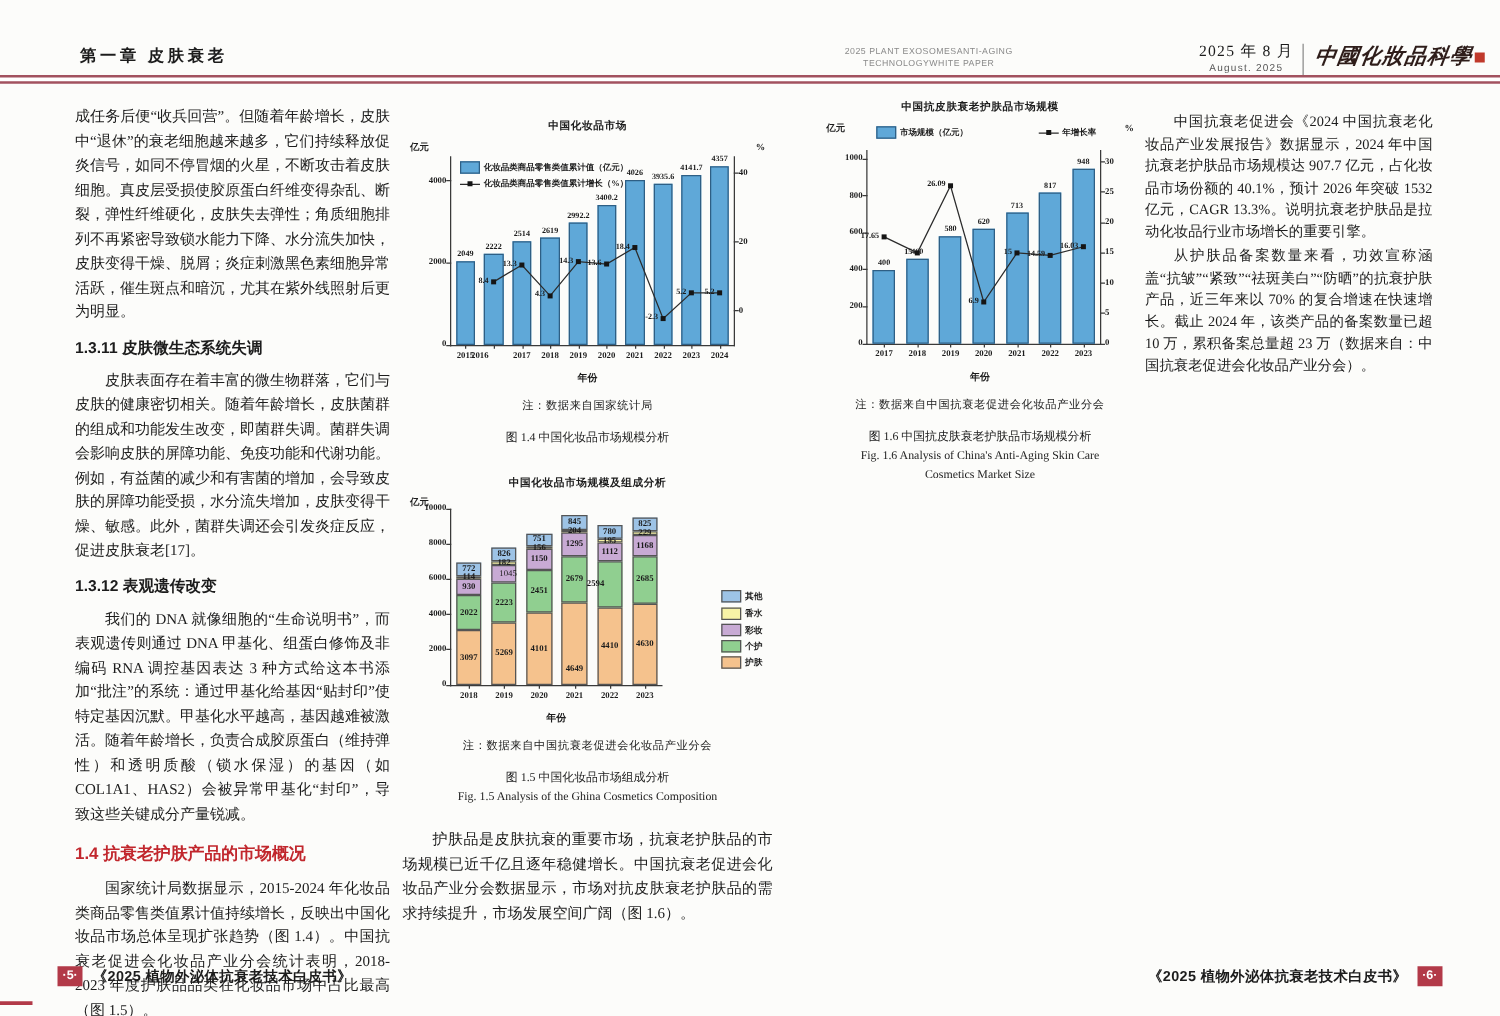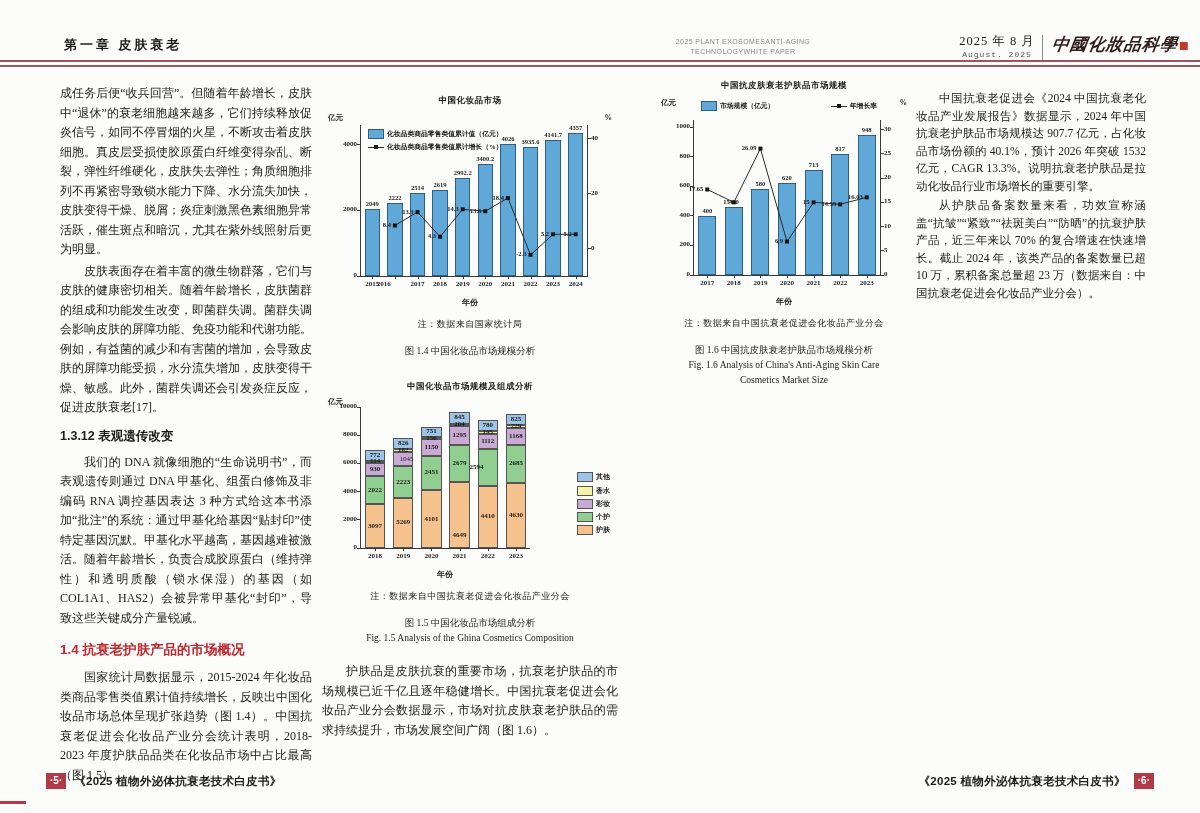--- a/index.html
+++ b/index.html
@@ -12,7 +12,7 @@
             font-family:"Liberation Sans",sans-serif;font-size:7px;color:#8a8a8a;line-height:10px;letter-spacing:.4px;}
   .h-date{position:absolute;left:958px;top:33px;width:78px;text-align:center;}
   .d-cn{font-size:12.5px;letter-spacing:1px;}
-  .d-en{font-size:8px;color:#555;font-family:Liberation Mono, monospace;letter-spacing:1px;}
+  .d-en{font-size:8px;color:#555;font-family:Liberation Sans, sans-serif;letter-spacing:1px;}
   .h-sep{position:absolute;left:1042px;top:35px;width:1px;height:27px;background:#8a8a8a;}
   .h-logo{position:absolute;left:1052px;top:33px;font-size:17px;font-weight:bold;font-style:italic;
           color:#2e1d1a;letter-spacing:1px;transform:skewX(-8deg);white-space:nowrap;}

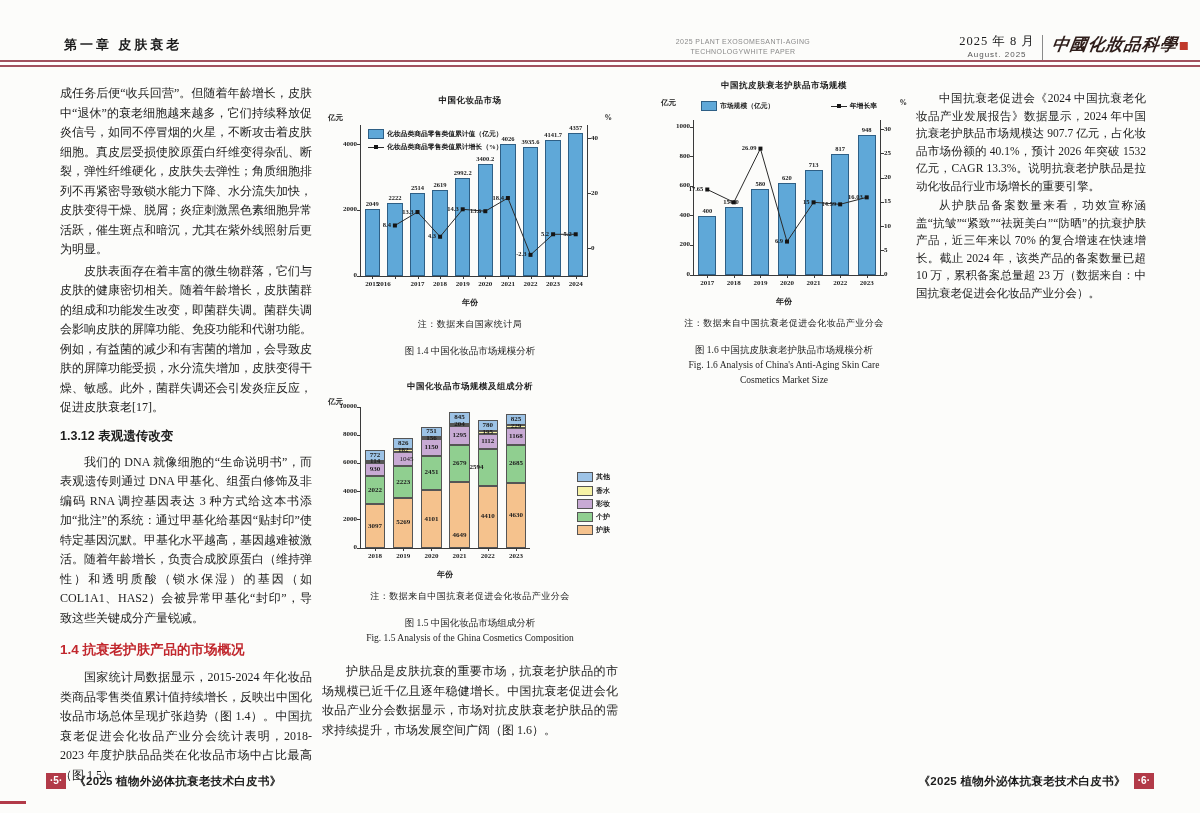--- a/index.html
+++ b/index.html
@@ -77,6 +77,7 @@
 
   <div class="col col1">
     <p class="para noindent">成任务后便“收兵回营”。但随着年龄增长，皮肤中“退休”的衰老细胞越来越多，它们持续释放促炎信号，如同不停冒烟的火星，不断攻击着皮肤细胞。真皮层受损使胶原蛋白纤维变得杂乱、断裂，弹性纤维硬化，皮肤失去弹性；角质细胞排列不再紧密导致锁水能力下降、水分流失加快，皮肤变得干燥、脱屑；炎症刺激黑色素细胞异常活跃，催生斑点和暗沉，尤其在紫外线照射后更为明显。</p>
+    <div class="h-sub">1.3.11 皮肤微生态系统失调</div>
     <p class="para">皮肤表面存在着丰富的微生物群落，它们与皮肤的健康密切相关。随着年龄增长，皮肤菌群的组成和功能发生改变，即菌群失调。菌群失调会影响皮肤的屏障功能、免疫功能和代谢功能。例如，有益菌的减少和有害菌的增加，会导致皮肤的屏障功能受损，水分流失增加，皮肤变得干燥、敏感。此外，菌群失调还会引发炎症反应，促进皮肤衰老[17]。</p>
     <div class="h-sub">1.3.12 表观遗传改变</div>
     <p class="para">我们的 DNA 就像细胞的“生命说明书”，而表观遗传则通过 DNA 甲基化、组蛋白修饰及非编码 RNA 调控基因表达 3 种方式给这本书添加“批注”的系统：通过甲基化给基因“贴封印”使特定基因沉默。甲基化水平越高，基因越难被激活。随着年龄增长，负责合成胶原蛋白（维持弹性）和透明质酸（锁水保湿）的基因（如 COL1A1、HAS2）会被异常甲基化“封印”，导致这些关键成分产量锐减。</p>

